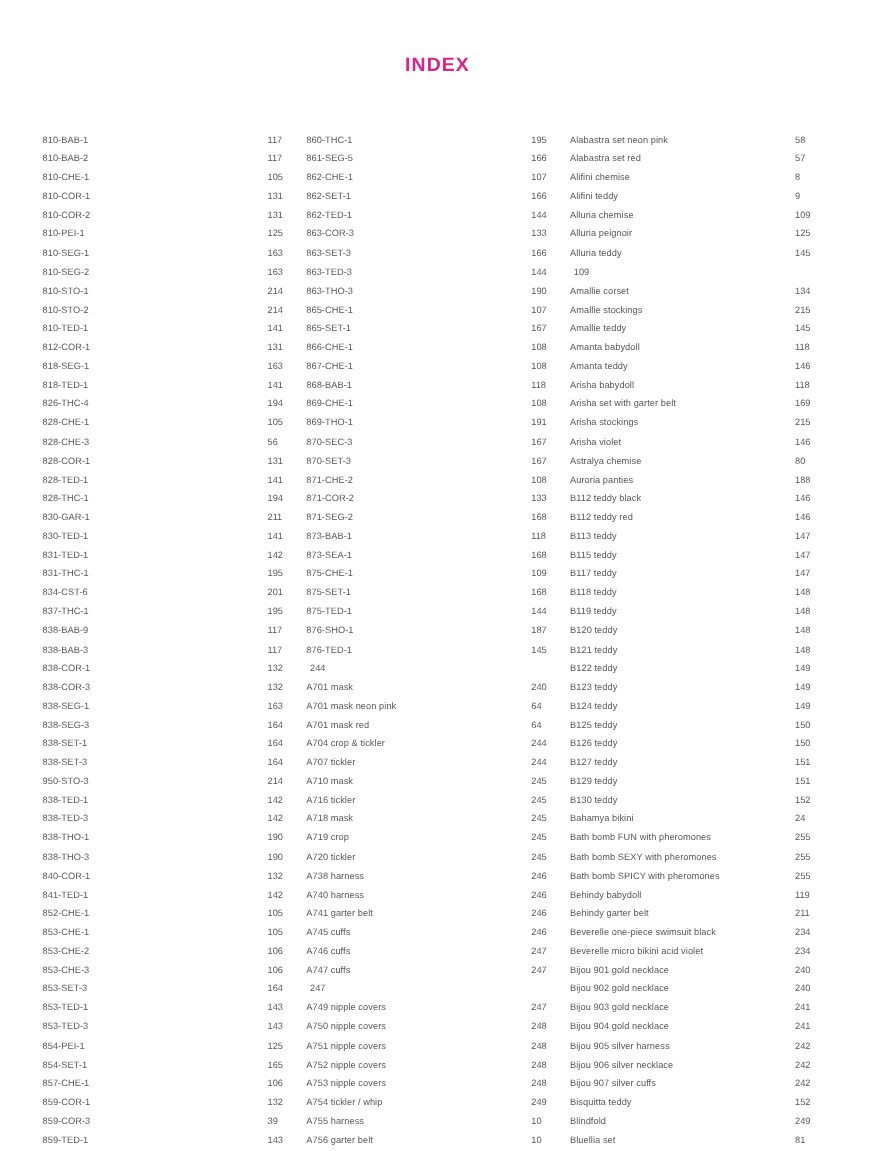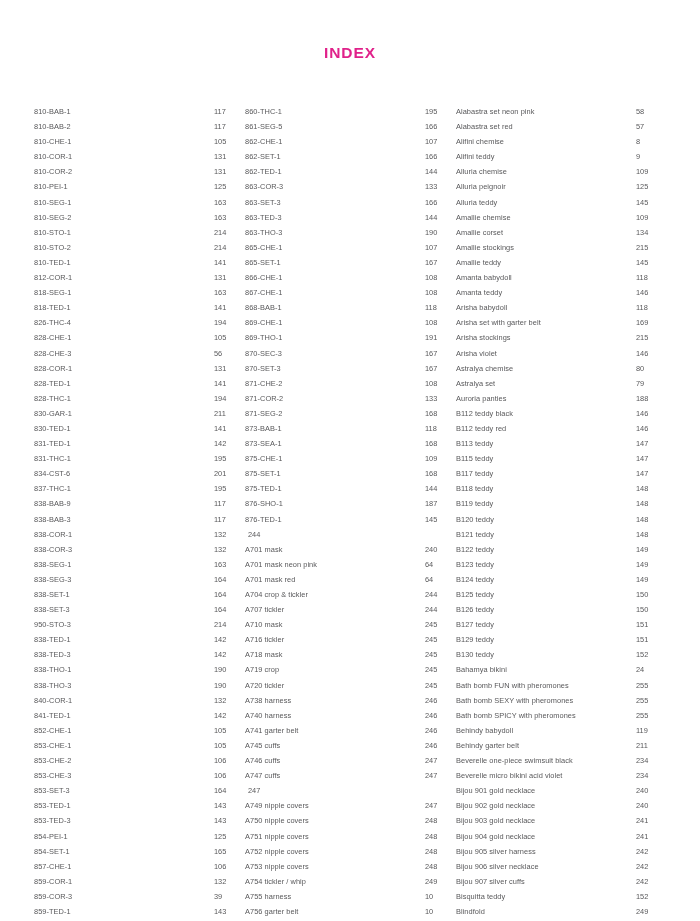--- a/index.html
+++ b/index.html
@@ -560,7 +560,6 @@
           <span class="entry-page">145</span>
         </div>
         <div class="index-row">
-          <span class="entry-name">Amallie chemise</span>
           <span class="entry-page">109</span>
         </div>
         <div class="index-row">

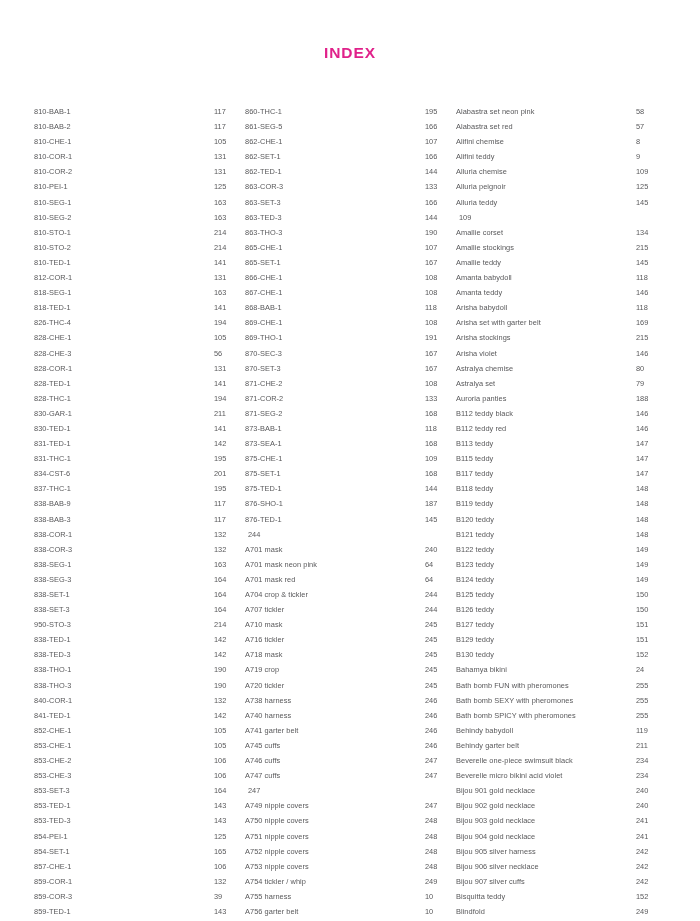--- a/index.html
+++ b/index.html
@@ -603,10 +603,6 @@
           <span class="entry-page">80</span>
         </div>
         <div class="index-row">
-          <span class="entry-name">Astralya set</span>
-          <span class="entry-page">79</span>
-        </div>
-        <div class="index-row">
           <span class="entry-name">Auroria panties</span>
           <span class="entry-page">188</span>
         </div>

